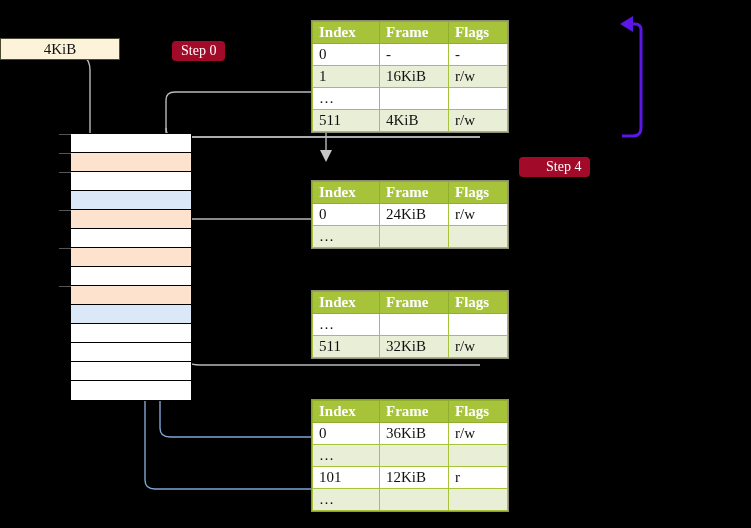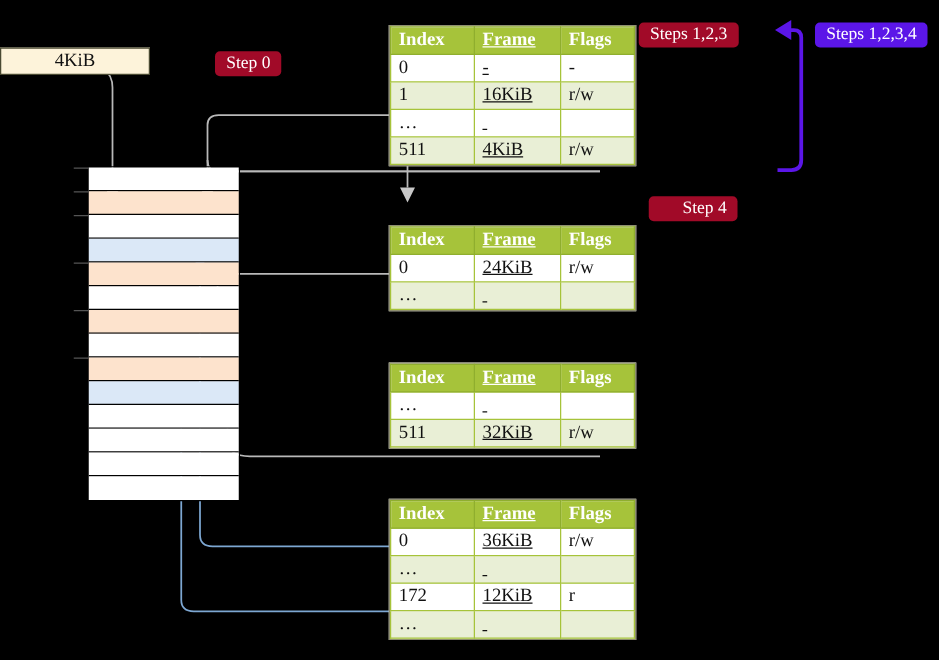--- a/index.html
+++ b/index.html
@@ -48,7 +48,7 @@
   .ptable tr.alt td{background:#e9efd6;}
   .ptable td.hl{background:#ffff99;}
   .c-idx{width:54px;}
-  .c-frm{width:56px;text-decoration:underline;}
+  .c-frm{width:56px;}
   .c-flg{width:46px;}
 
   #ptable-0{left:311px;top:20px;}

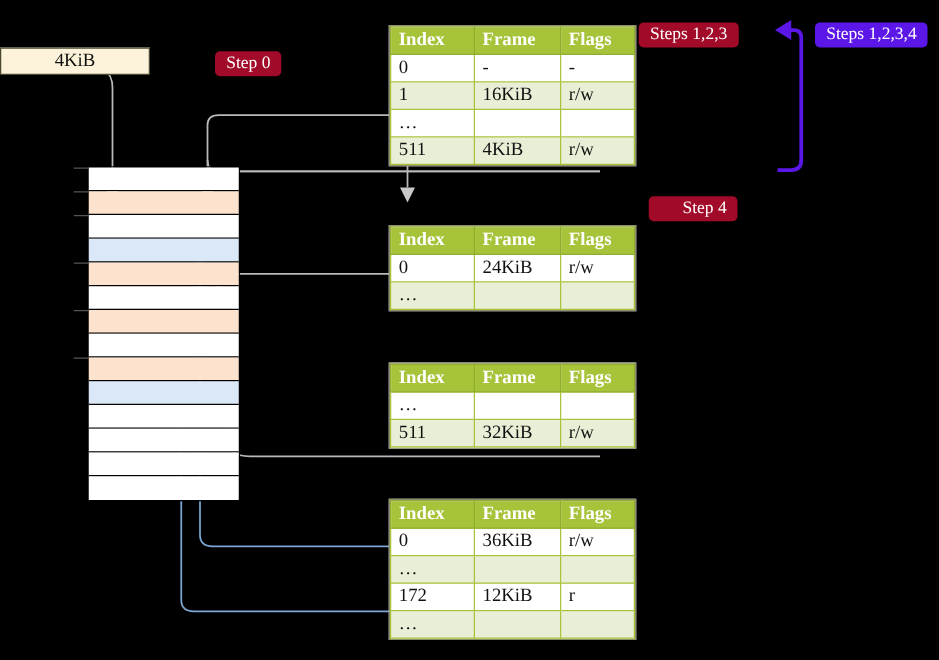--- a/index.html
+++ b/index.html
@@ -109,9 +109,6 @@
   <div class="badge red" id="badge-step0">
     <span>Step 0</span>
   </div>
-  <div class="badge red" id="badge-step123">
-    <span>Steps 1,2,3</span>
-  </div>
   <div class="badge violet" id="badge-step1234">
     <span>Steps 1,2,3,4</span>
   </div>

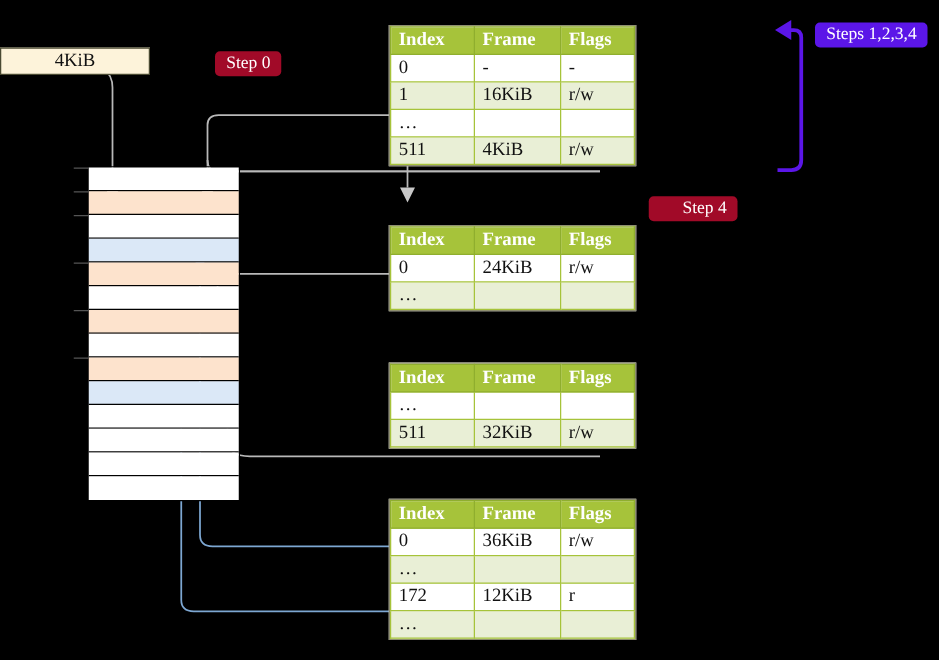--- a/index.html
+++ b/index.html
@@ -109,9 +109,6 @@
   <div class="badge red" id="badge-step0">
     <span>Step 0</span>
   </div>
-  <div class="badge violet" id="badge-step1234">
-    <span>Steps 1,2,3,4</span>
-  </div>
   <div class="badge red" id="badge-step4">
     <span>Step 4</span>
   </div>

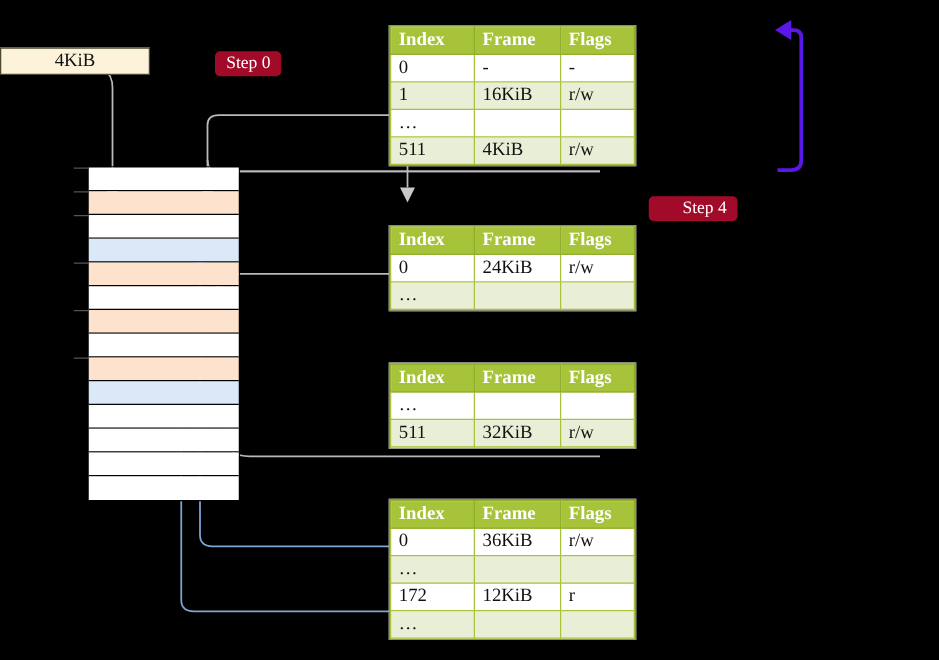--- a/index.html
+++ b/index.html
@@ -242,7 +242,7 @@
             <td class="c-flg">&nbsp;</td>
           </tr>
           <tr>
-            <td class="c-idx">172</td>
+            <td class="c-idx">101</td>
             <td class="c-frm">12KiB</td>
             <td class="c-flg">r</td>
           </tr>

